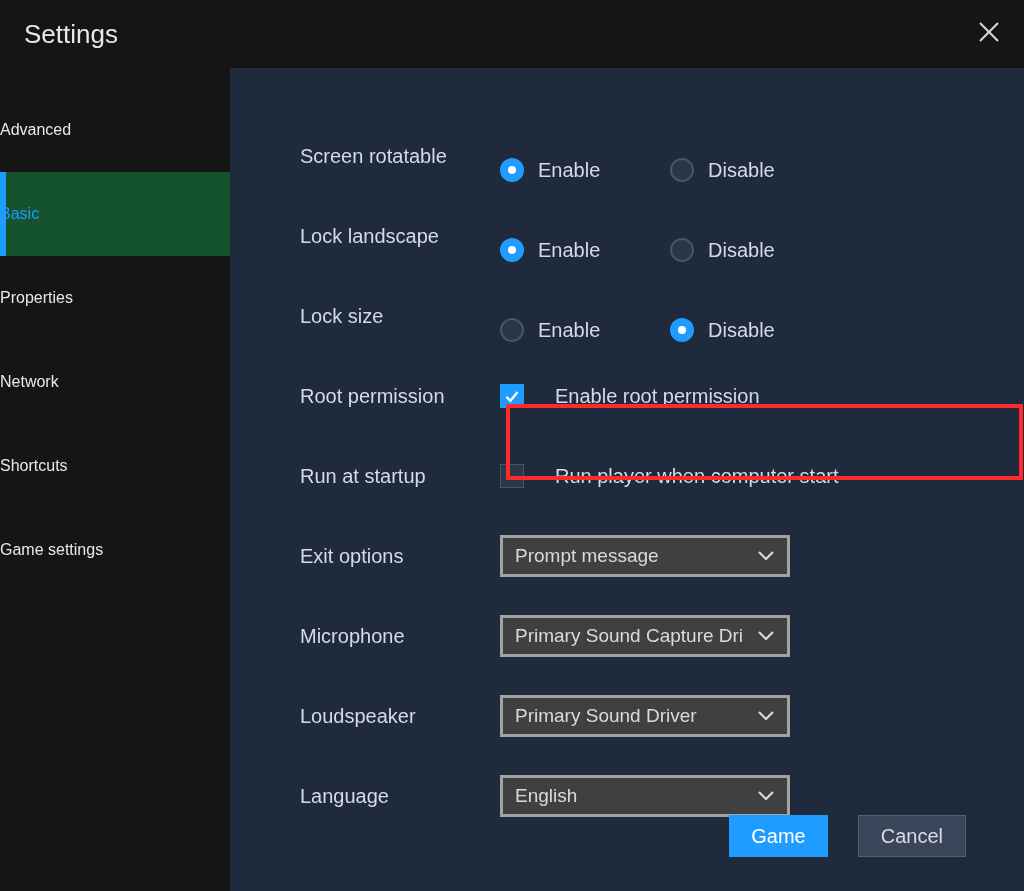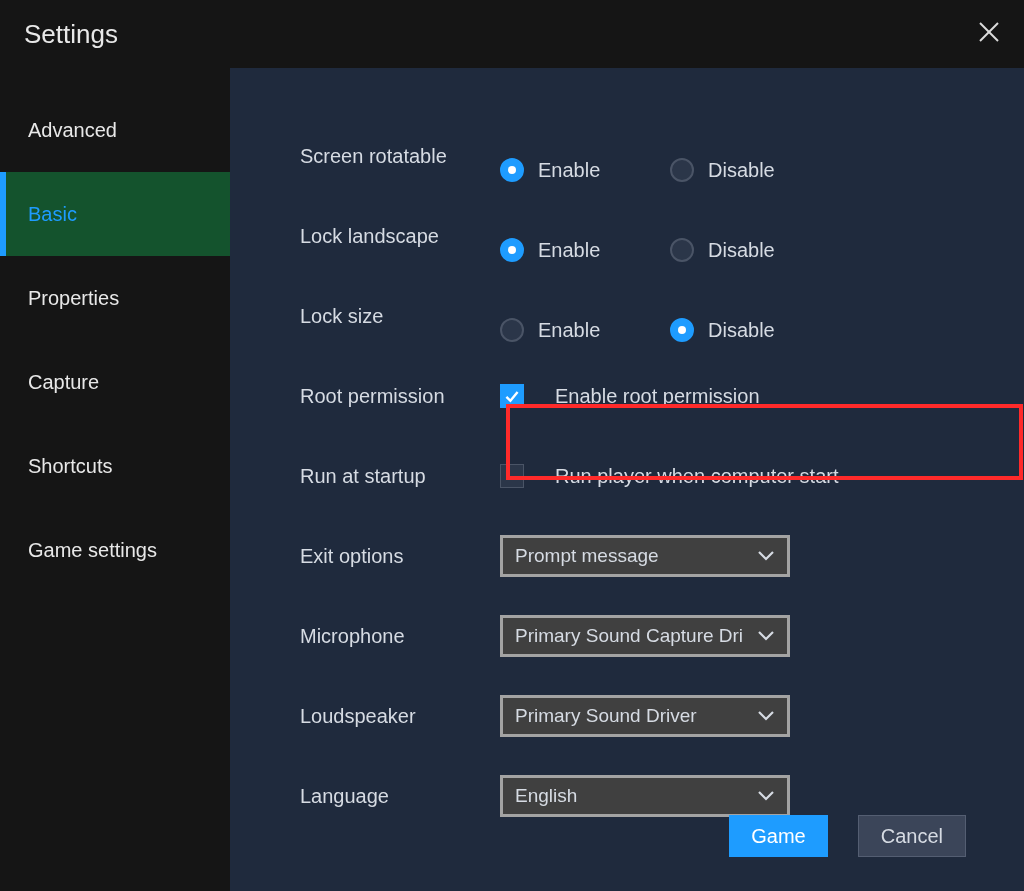--- a/index.html
+++ b/index.html
@@ -40,9 +40,8 @@
     height: 84px;
     display: flex;
     align-items: center;
-    padding-left: 28px;
     color: #e8e8e8;
-    font-size: 20px;
+    font-size: 16px;
     cursor: pointer;
     position: relative;
   }

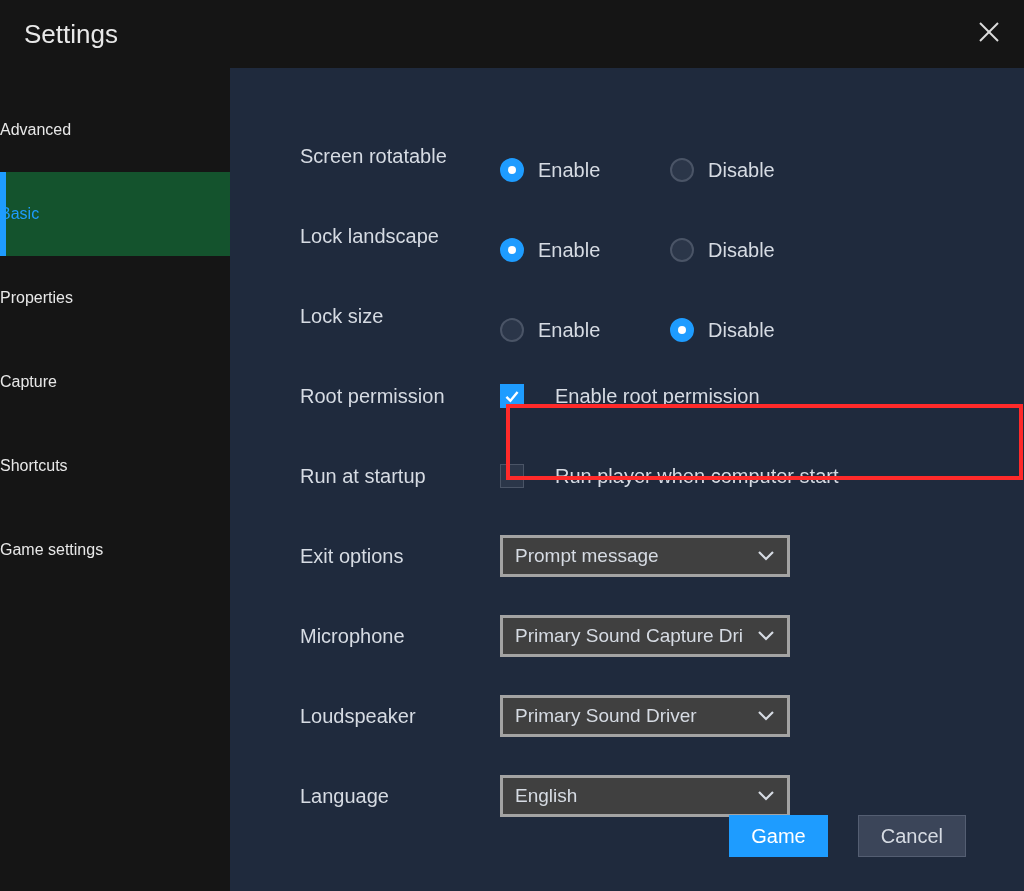--- a/index.html
+++ b/index.html
@@ -216,7 +216,7 @@
         <span>Properties</span>
       </div>
       <div class="sidebar-item">
-        <span>Capture</span>
+        <span>Network</span>
       </div>
       <div class="sidebar-item">
         <span>Shortcuts</span>

